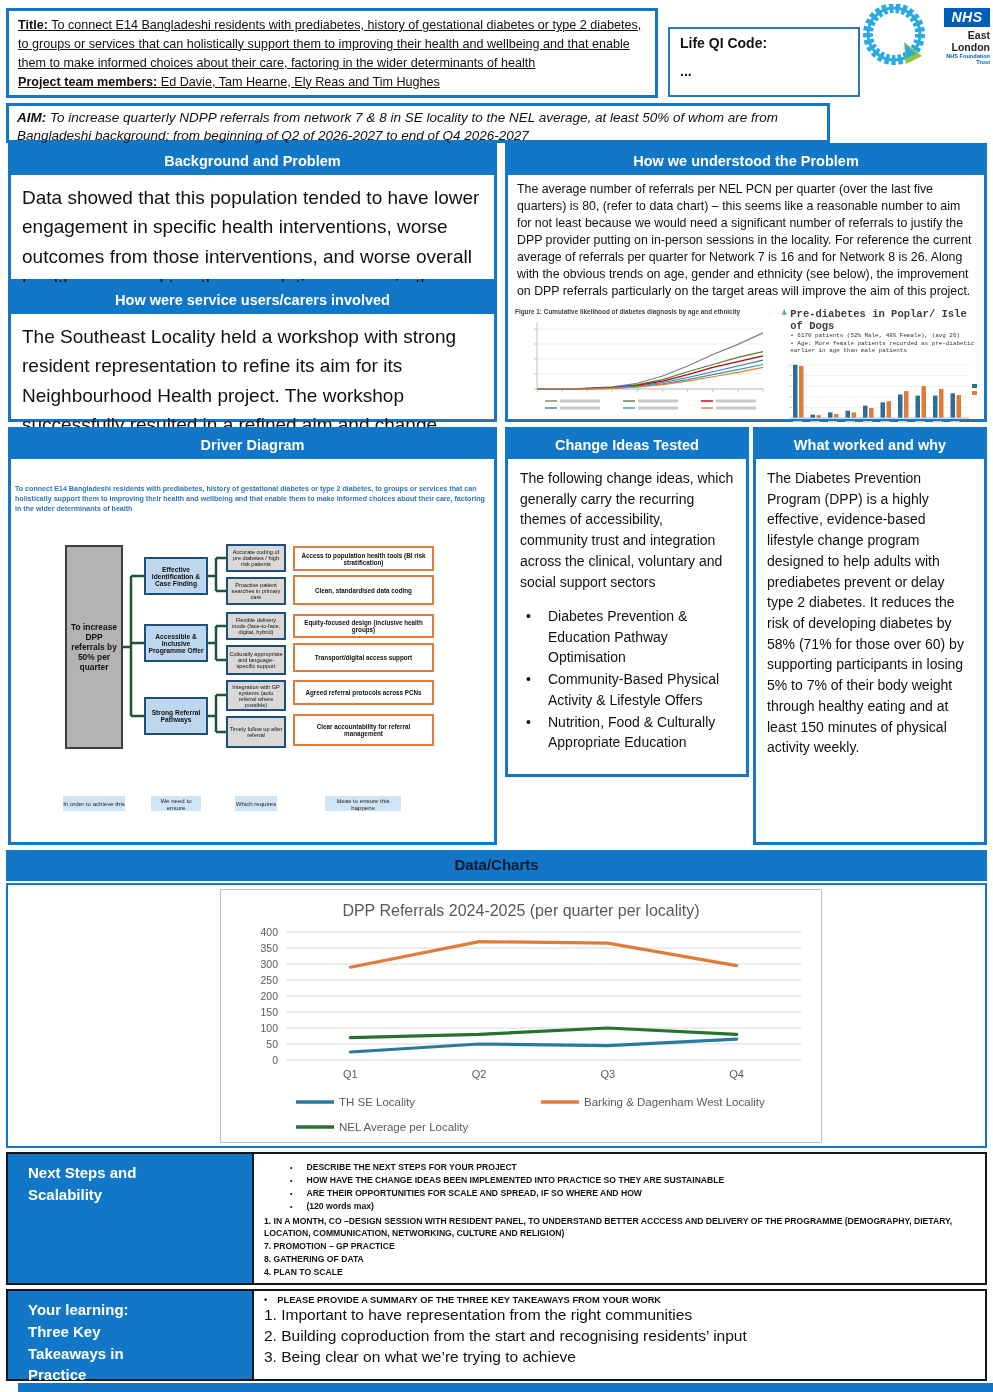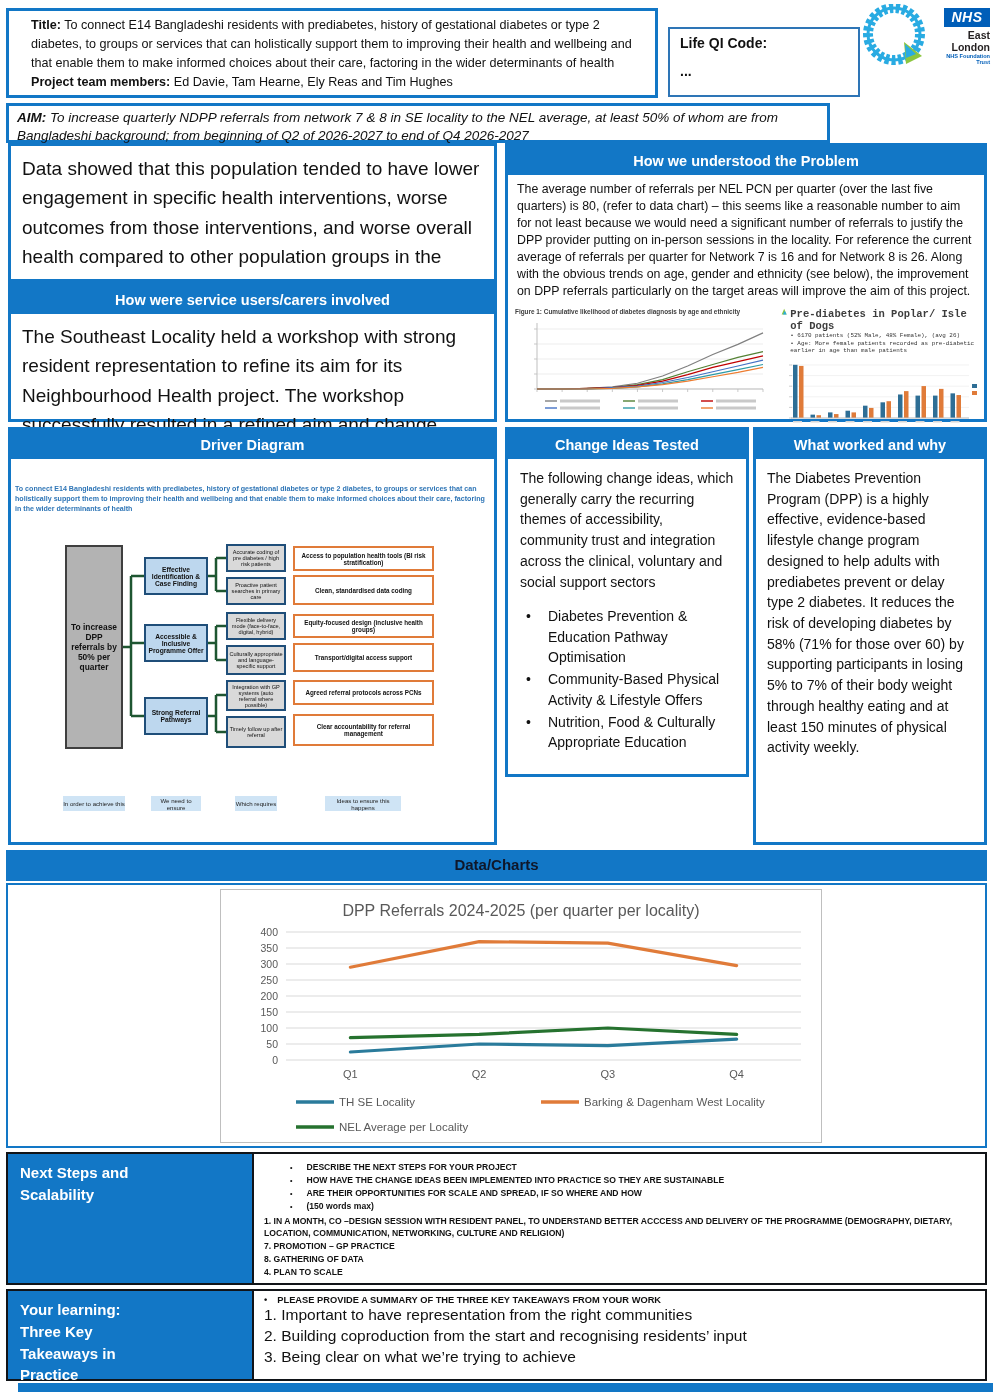--- a/index.html
+++ b/index.html
@@ -13,7 +13,7 @@
   .hdr{background:var(--blue);color:#fff;font-weight:bold;text-align:center;
     font-size:14.5px;padding:7px 0 6px 0;}
   .bodytxt{padding:8px 11px;font-size:19px;line-height:1.55;}
-  #title-box{left:6px;top:8px;width:652px;height:90px;padding:5px 22px;font-size:12.6px;line-height:1.5;}
+  #title-box{left:6px;top:8px;width:652px;height:90px;padding:5px 9px;font-size:12.6px;line-height:1.5;text-decoration:underline;}
   #title-box p{margin:0;}
   #lifeqi-box{position:absolute;left:668px;top:27px;width:192px;height:70px;
     border:2px solid #2e75b6;box-sizing:border-box;padding:6px 10px;font-size:14px;font-weight:bold;}

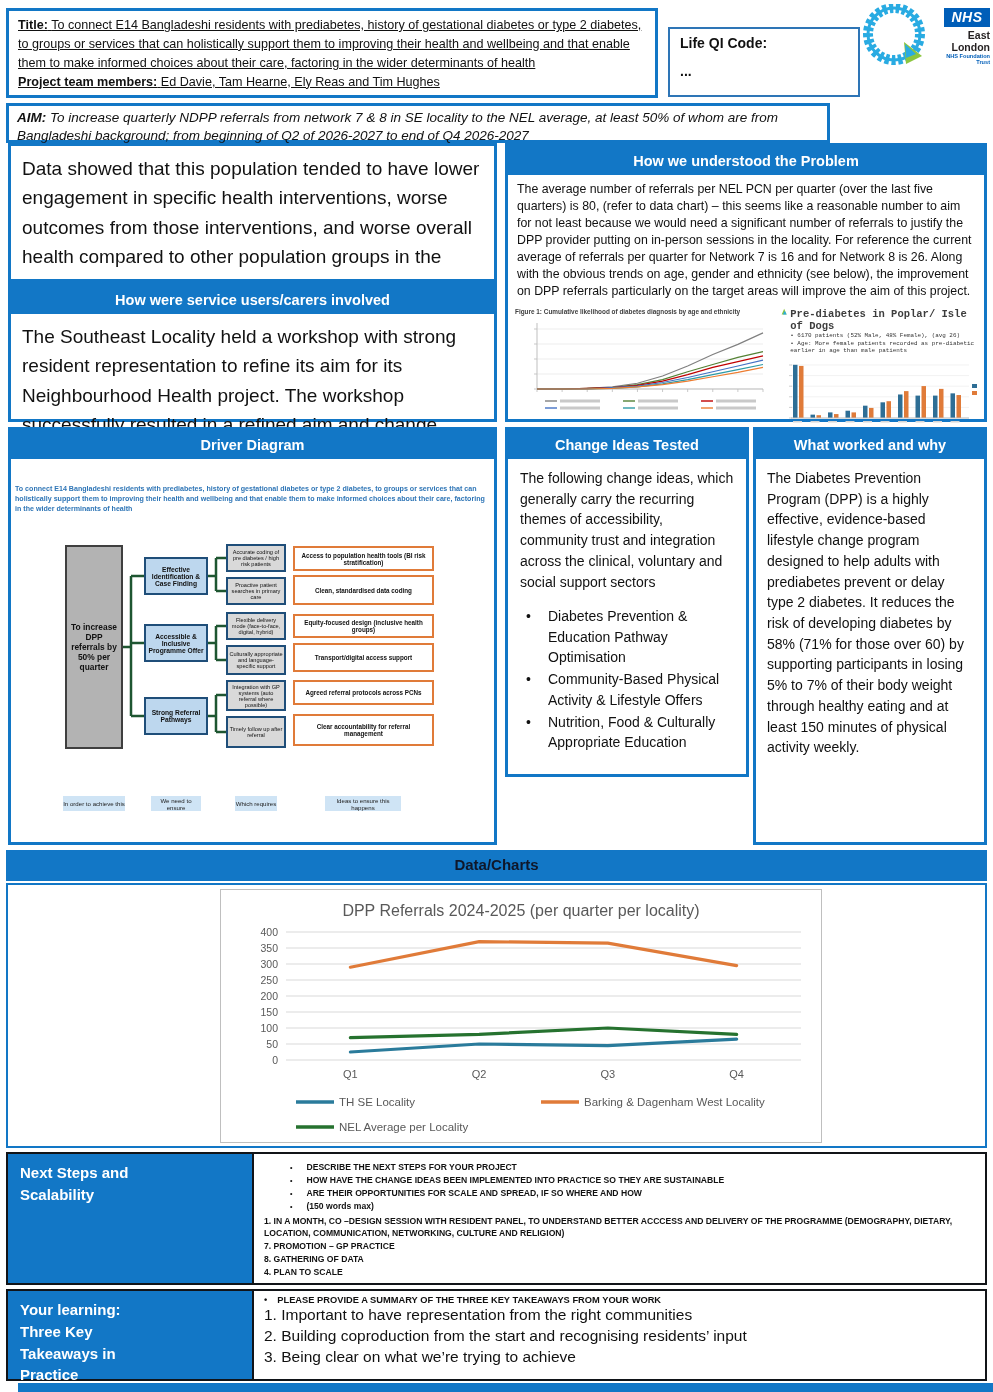--- a/index.html
+++ b/index.html
@@ -114,6 +114,7 @@
   </div>
 
   <div class="panel" id="sec-background">
+    <div class="hdr">Background and Problem</div>
     <div class="bodytxt">Data showed that this population tended to have lower engagement in specific health interventions, worse outcomes from those interventions, and worse overall health compared to other population groups in the area.</div>
   </div>
 

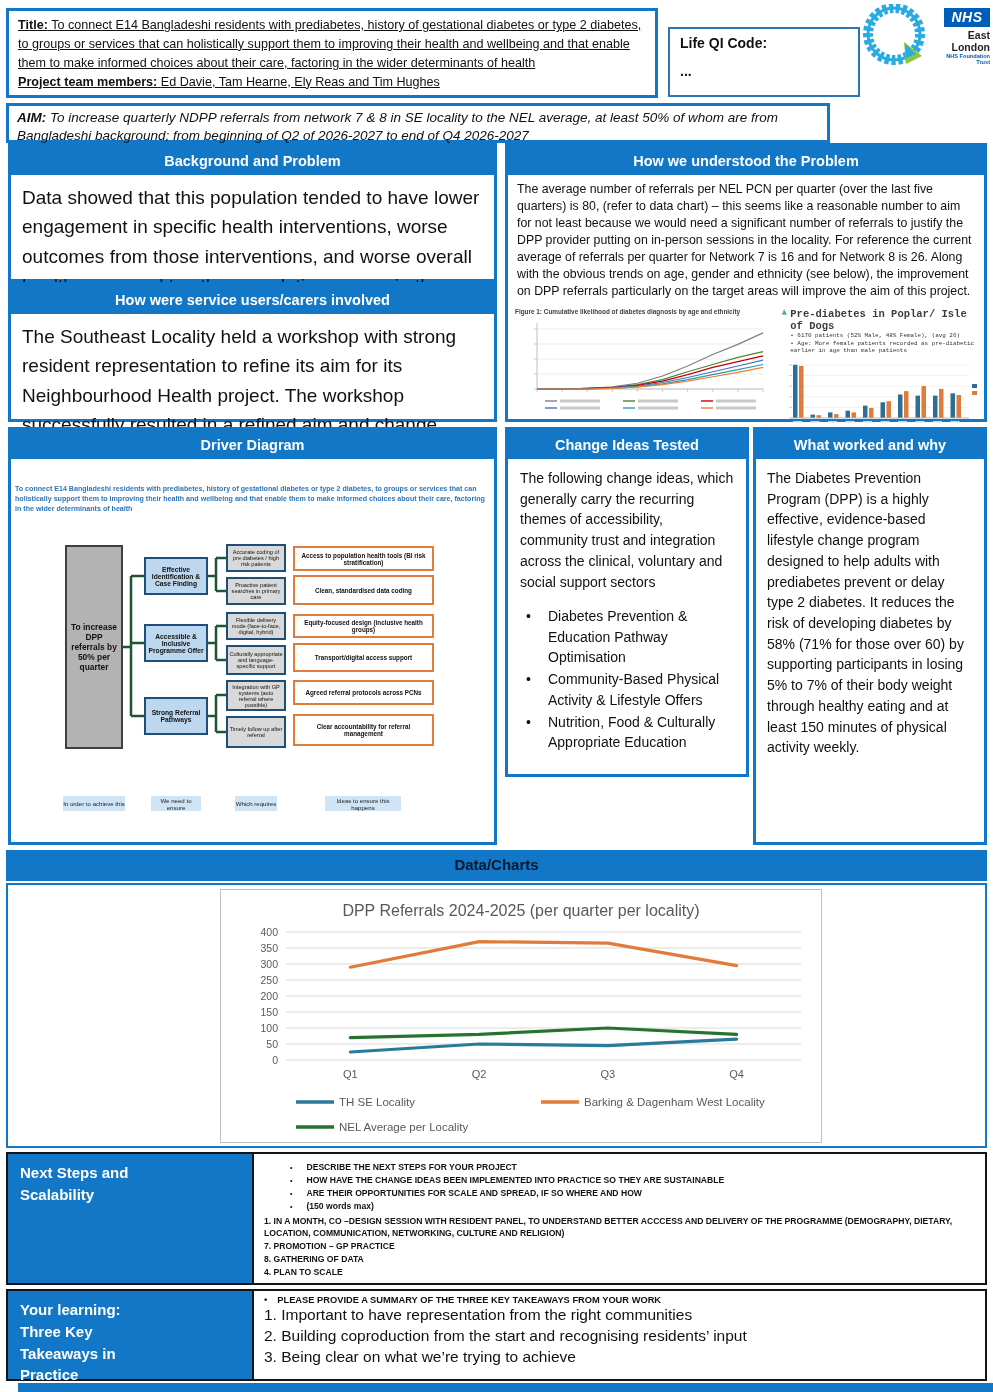--- a/index.html
+++ b/index.html
@@ -66,7 +66,7 @@
   #sec-learning{left:6px;top:1289px;width:981px;height:92px;border:2px solid var(--navy);
     display:flex;background:#fff;}
   .label-cell{width:246px;flex:none;background:var(--blue);color:#fff;font-weight:bold;
-    font-size:15px;padding:8px 12px;border-right:2px solid var(--navy);box-sizing:border-box;line-height:1.45;}
+    font-size:15px;padding:8px 20px;border-right:2px solid var(--navy);box-sizing:border-box;line-height:1.45;}
   .label-cell div{width:135px;}
   .steps-content{padding:5px 10px;font-size:8.6px;font-weight:bold;line-height:1.5;}
   .steps-content ul{margin:2px 0;padding-left:26px;list-style:none;}

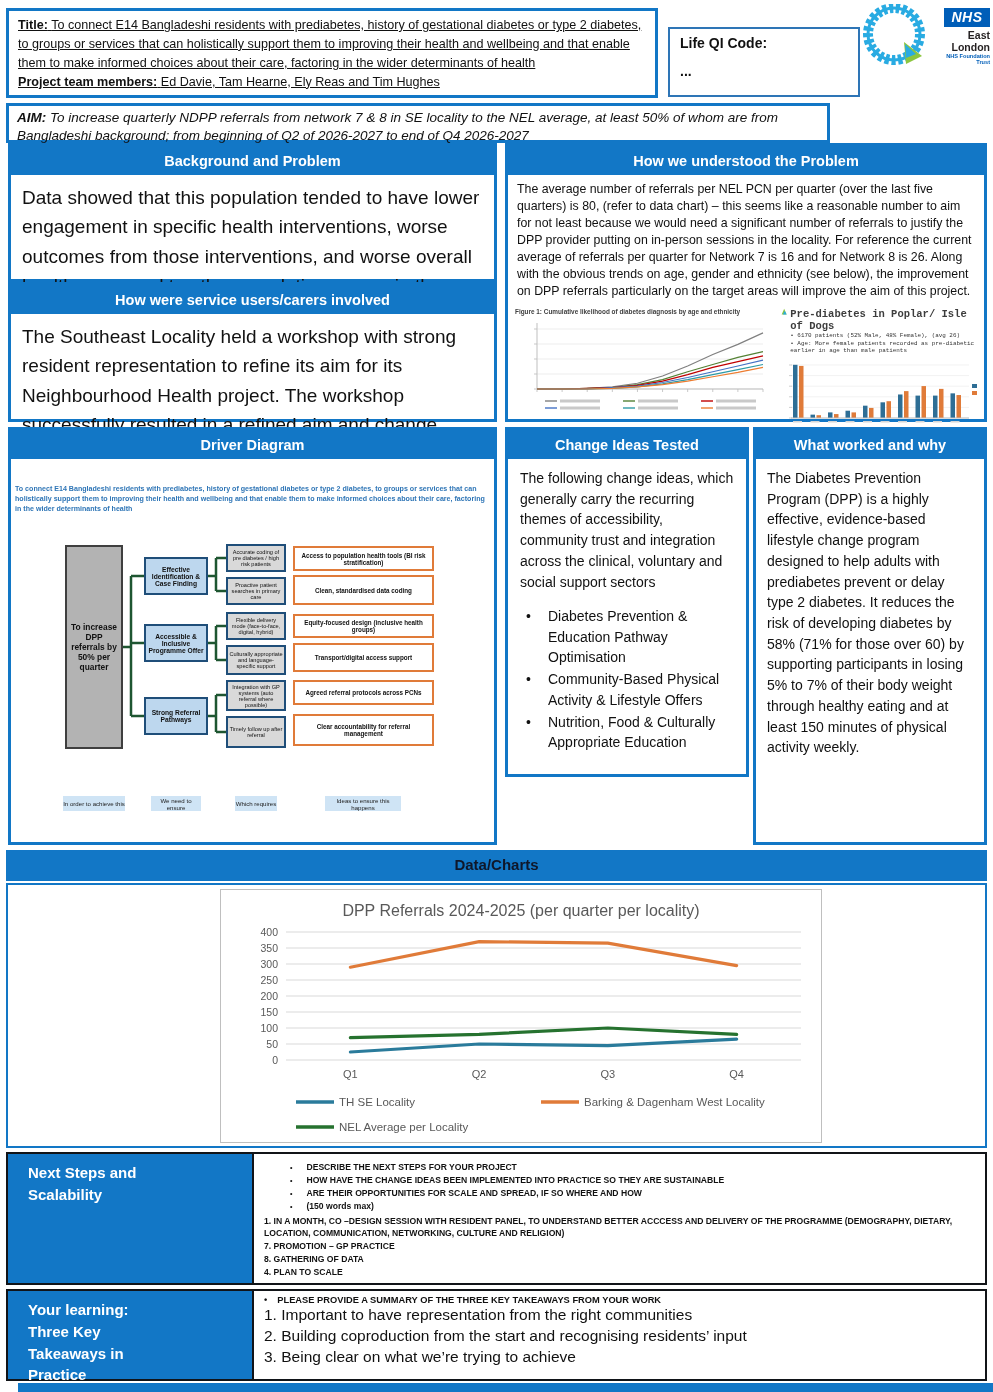--- a/index.html
+++ b/index.html
@@ -357,7 +357,7 @@
           <li>DESCRIBE THE NEXT STEPS FOR YOUR PROJECT</li>
           <li>HOW HAVE THE CHANGE IDEAS BEEN IMPLEMENTED INTO PRACTICE SO THEY ARE SUSTAINABLE</li>
           <li>ARE THEIR OPPORTUNITIES FOR SCALE AND SPREAD, IF SO WHERE AND HOW</li>
-          <li>(150 words max)</li>
+          <li>(120 words max)</li>
         </ul>
       <div id="ns-numbered">
           <div class="numbered">1. IN A MONTH, CO –DESIGN SESSION WITH RESIDENT PANEL, TO UNDERSTAND BETTER ACCCESS AND DELIVERY OF THE PROGRAMME (DEMOGRAPHY, DIETARY, LOCATION, COMMUNICATION, NETWORKING, CULTURE AND RELIGION)</div>

